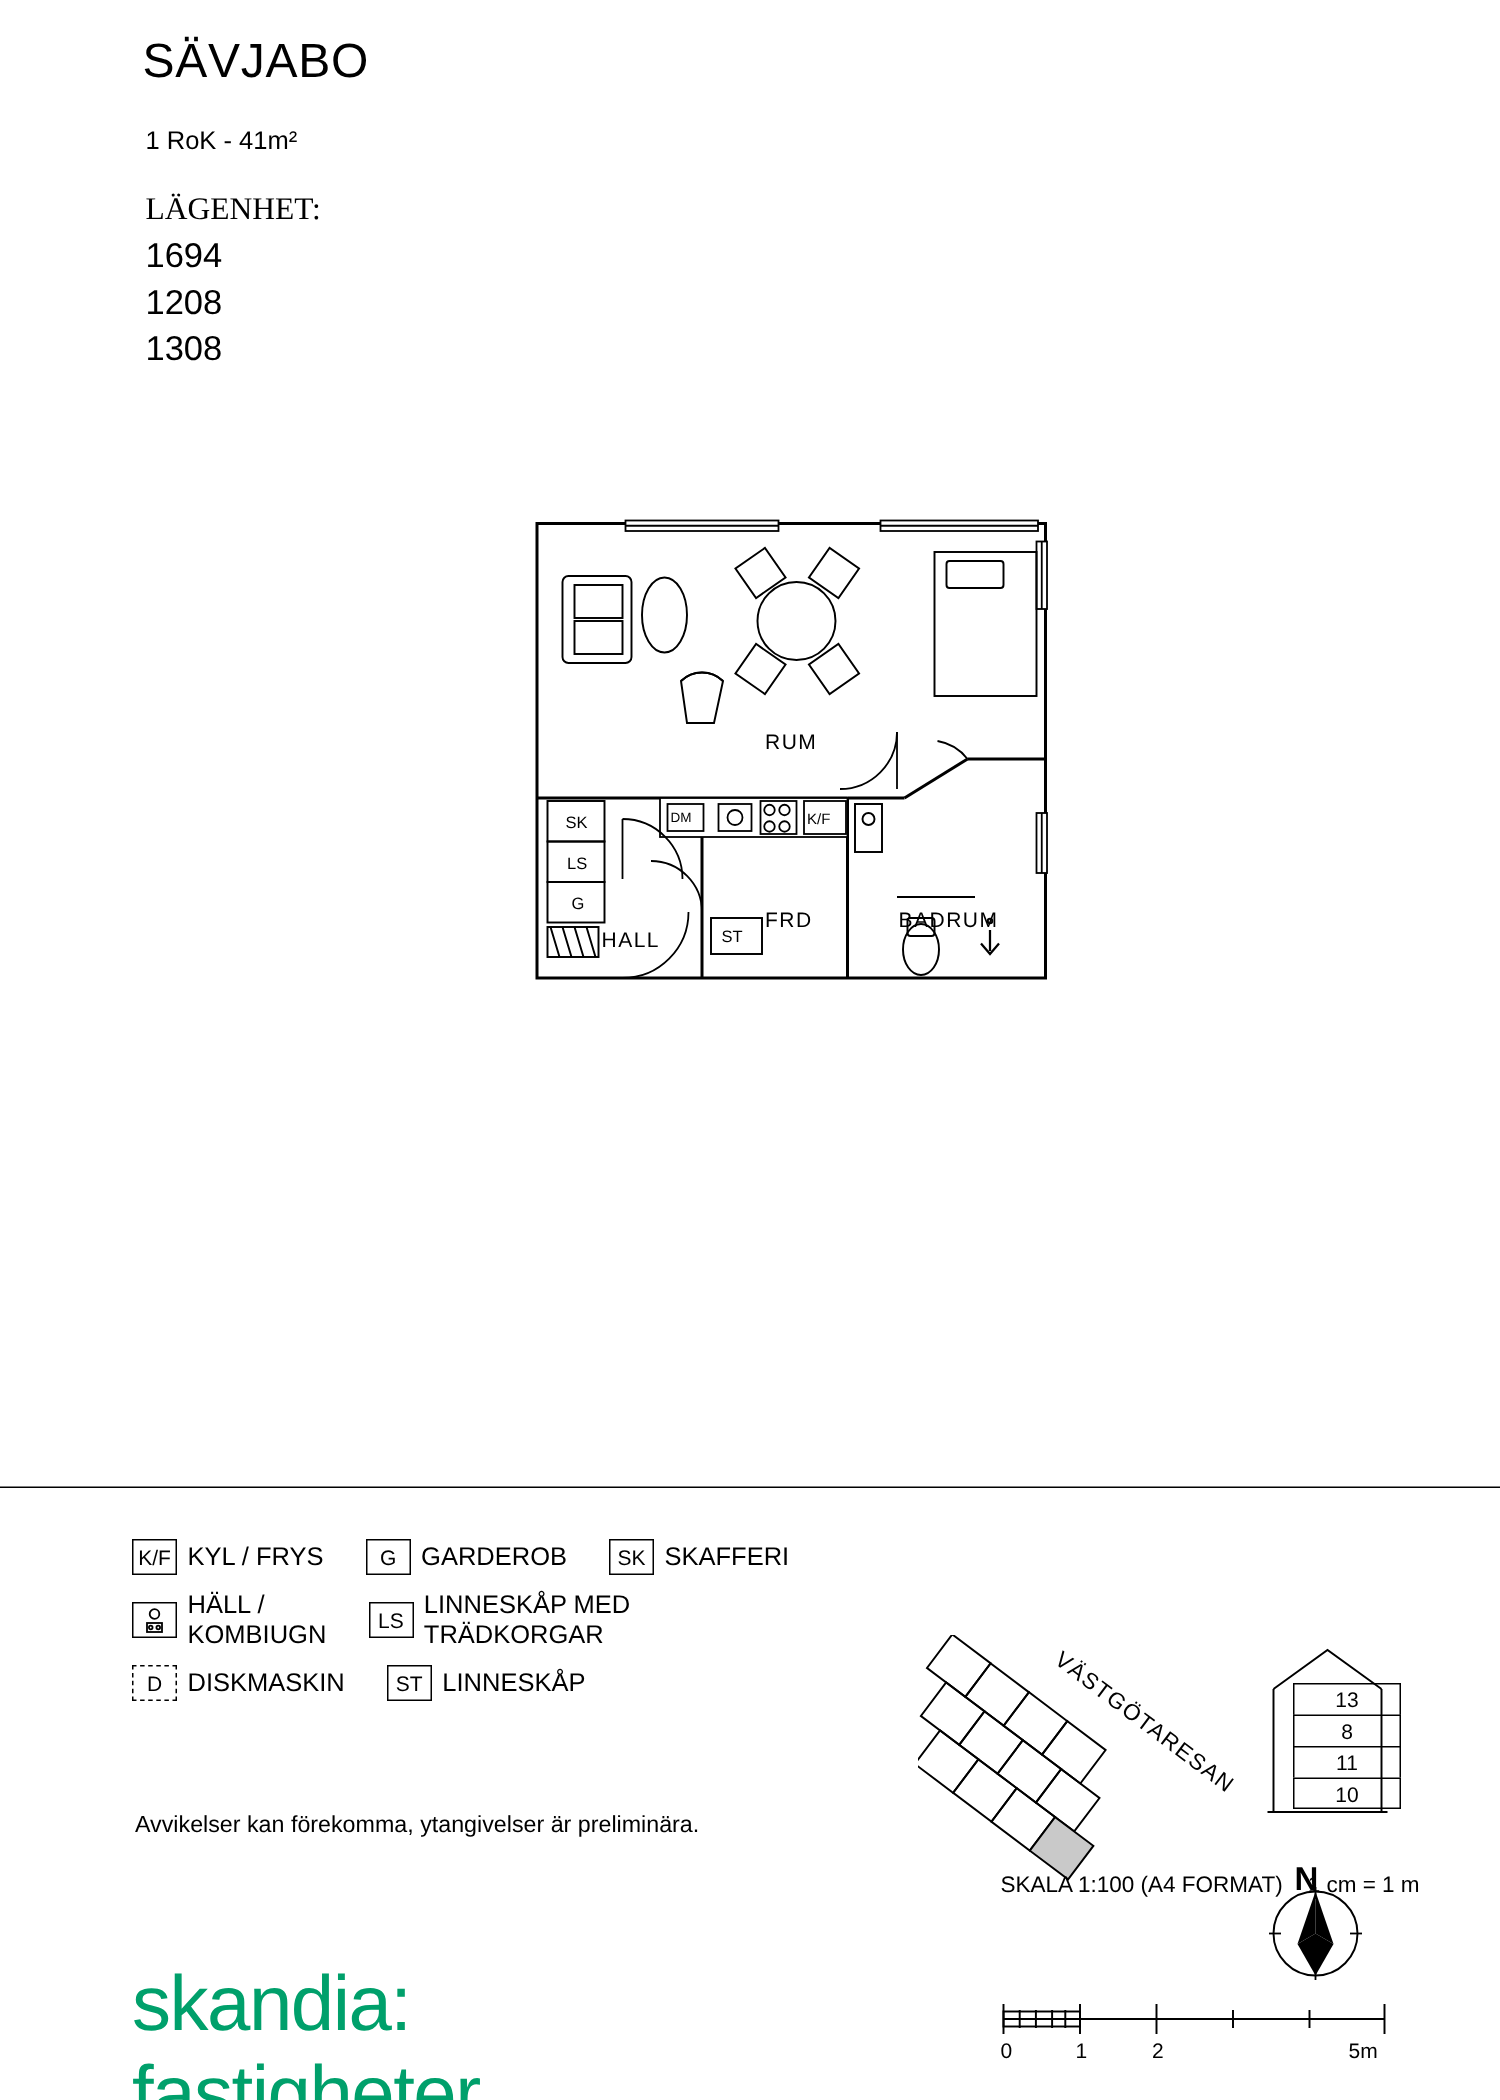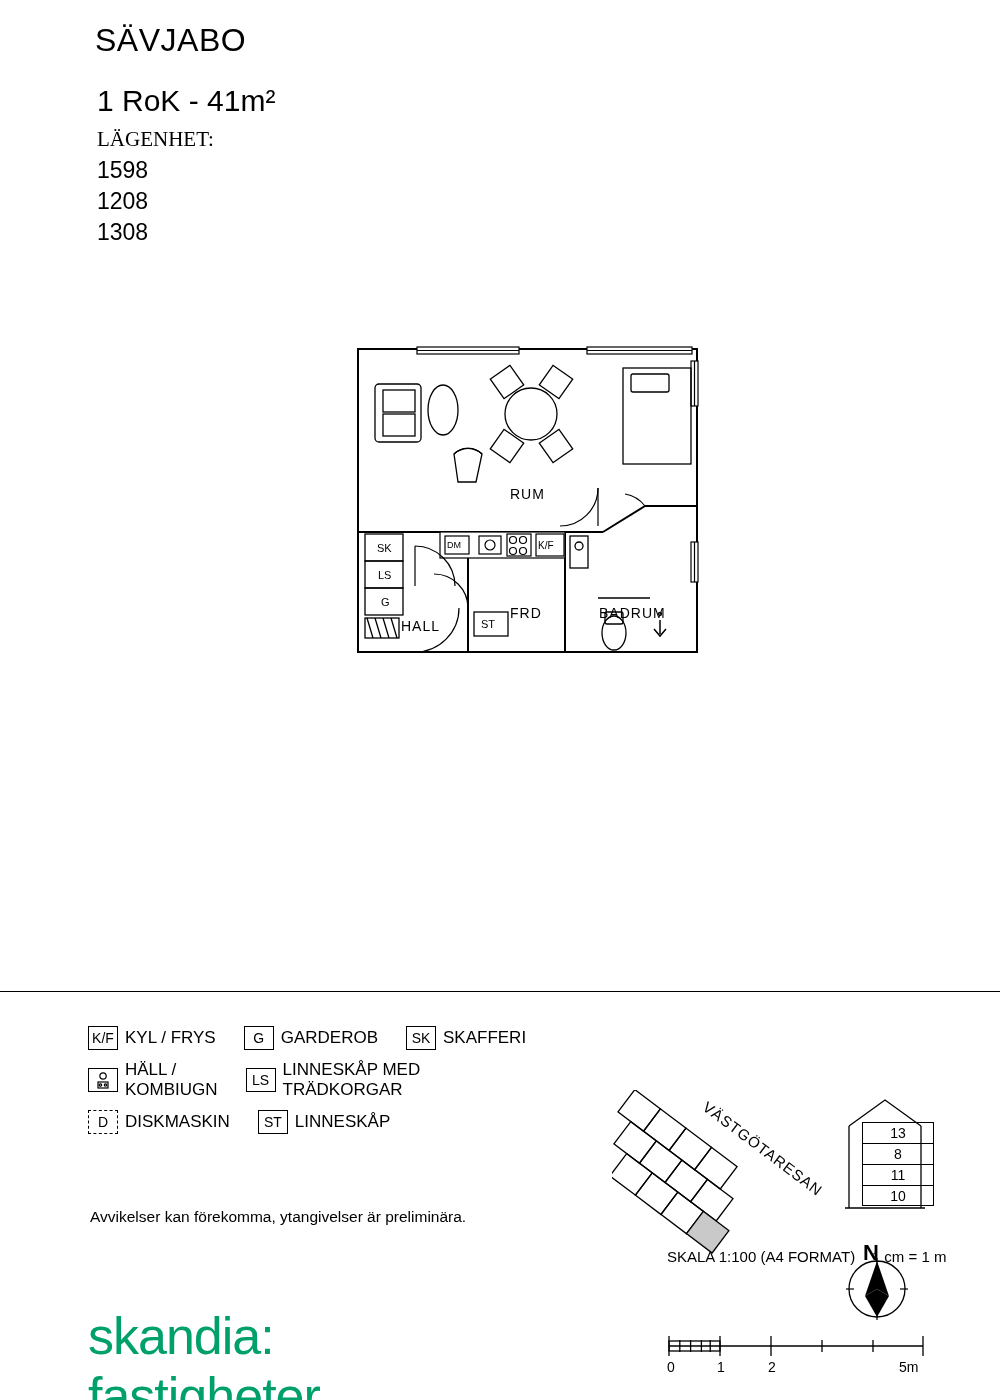--- a/index.html
+++ b/index.html
@@ -9,7 +9,7 @@
     -webkit-font-smoothing:antialiased;
   }
   .title{position:absolute;left:95px;top:22px;font-size:32px;letter-spacing:.5px;}
-  .subtitle{position:absolute;left:97px;top:84px;font-size:30px;}
+  .subtitle{position:absolute;left:97px;top:84px;font-size:17px;}
   .lgh-label{position:absolute;left:97px;top:127px;font-size:21px;font-family:Liberation Serif, serif;}
   .lgh-list{position:absolute;left:97px;top:155px;font-size:23px;line-height:31px;}
 

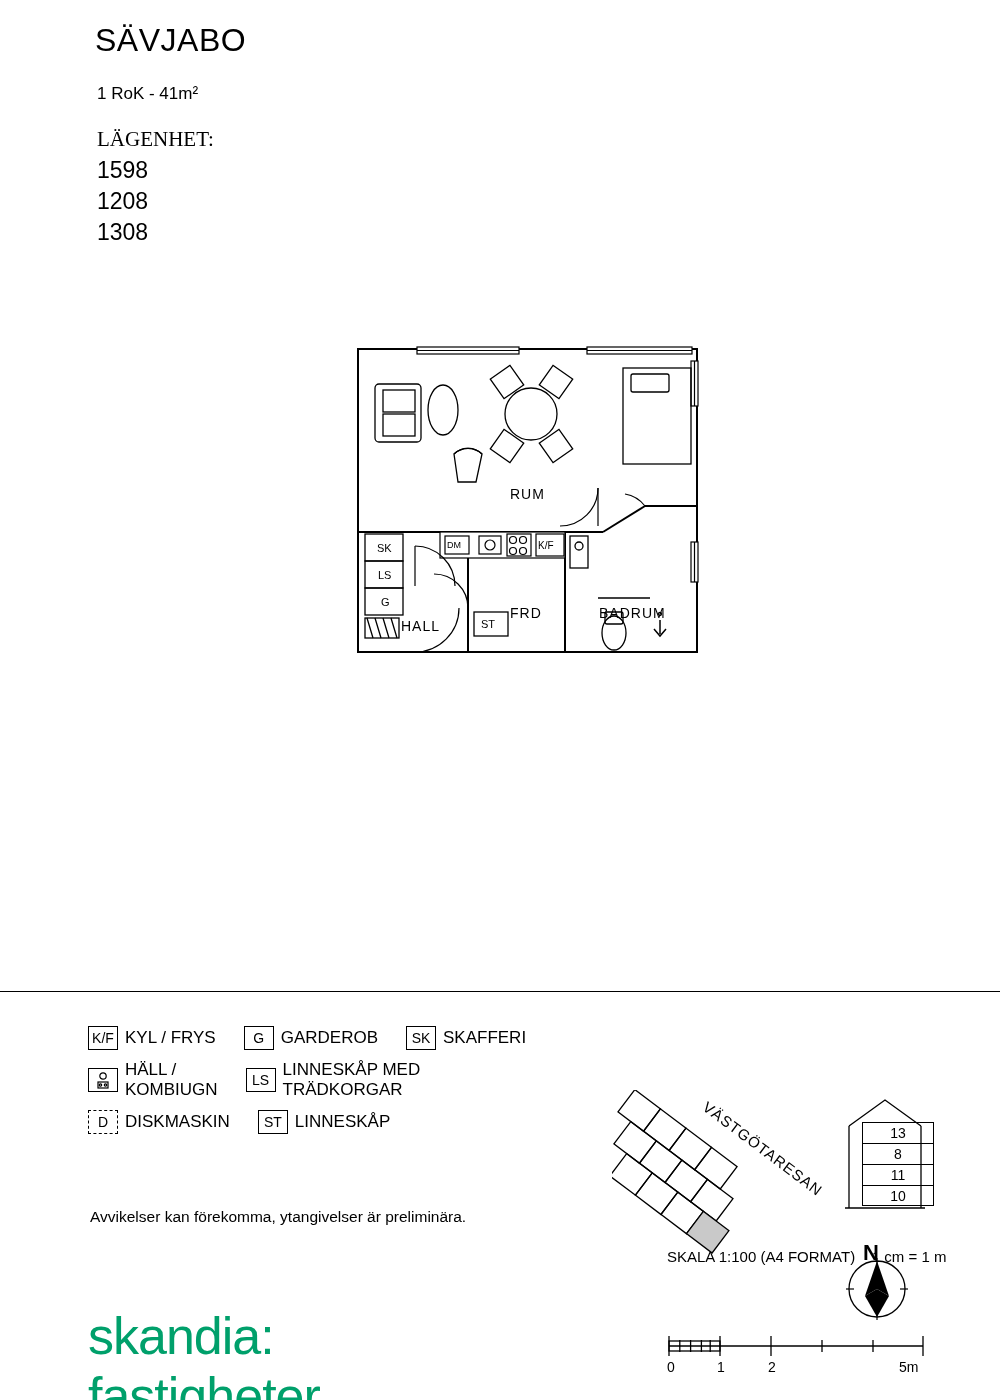--- a/index.html
+++ b/index.html
@@ -72,7 +72,7 @@
 <div class="subtitle">1 RoK - 41m²</div>
 <div class="lgh-label">LÄGENHET:</div>
 <div class="lgh-list">
-  <div>1598</div>
+  <div>1694</div>
   <div>1208</div>
   <div>1308</div>
 </div>

